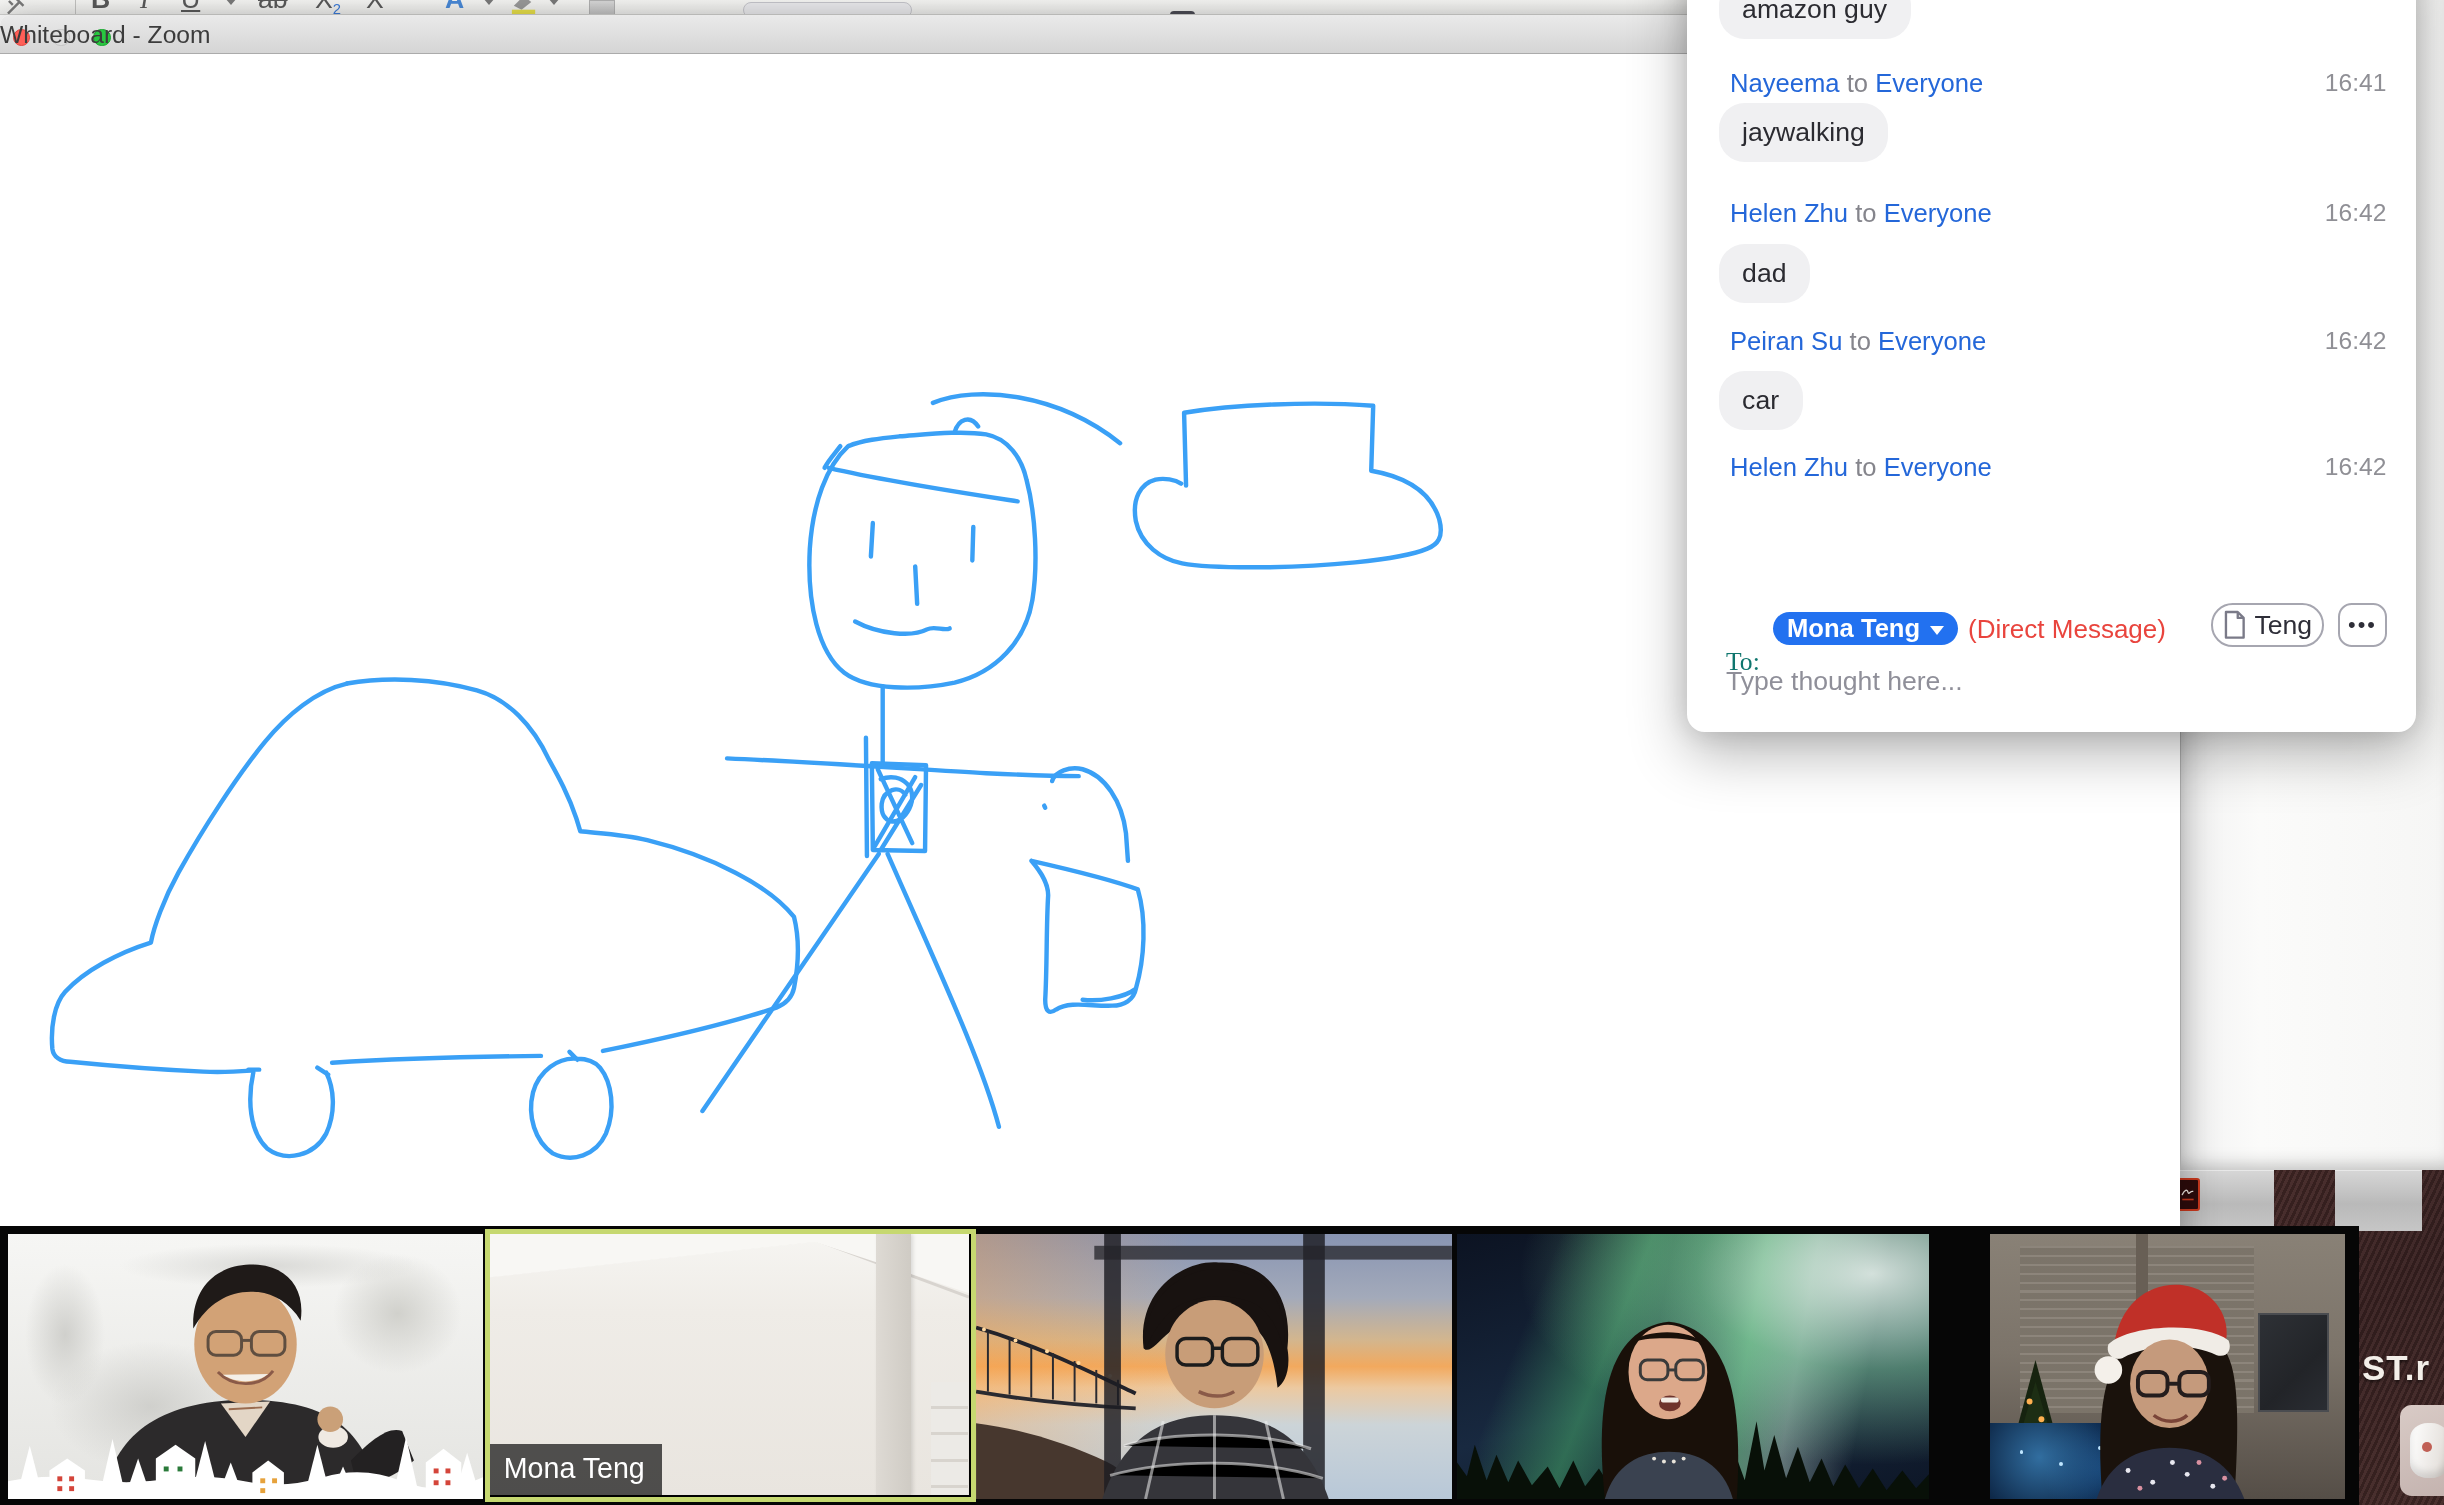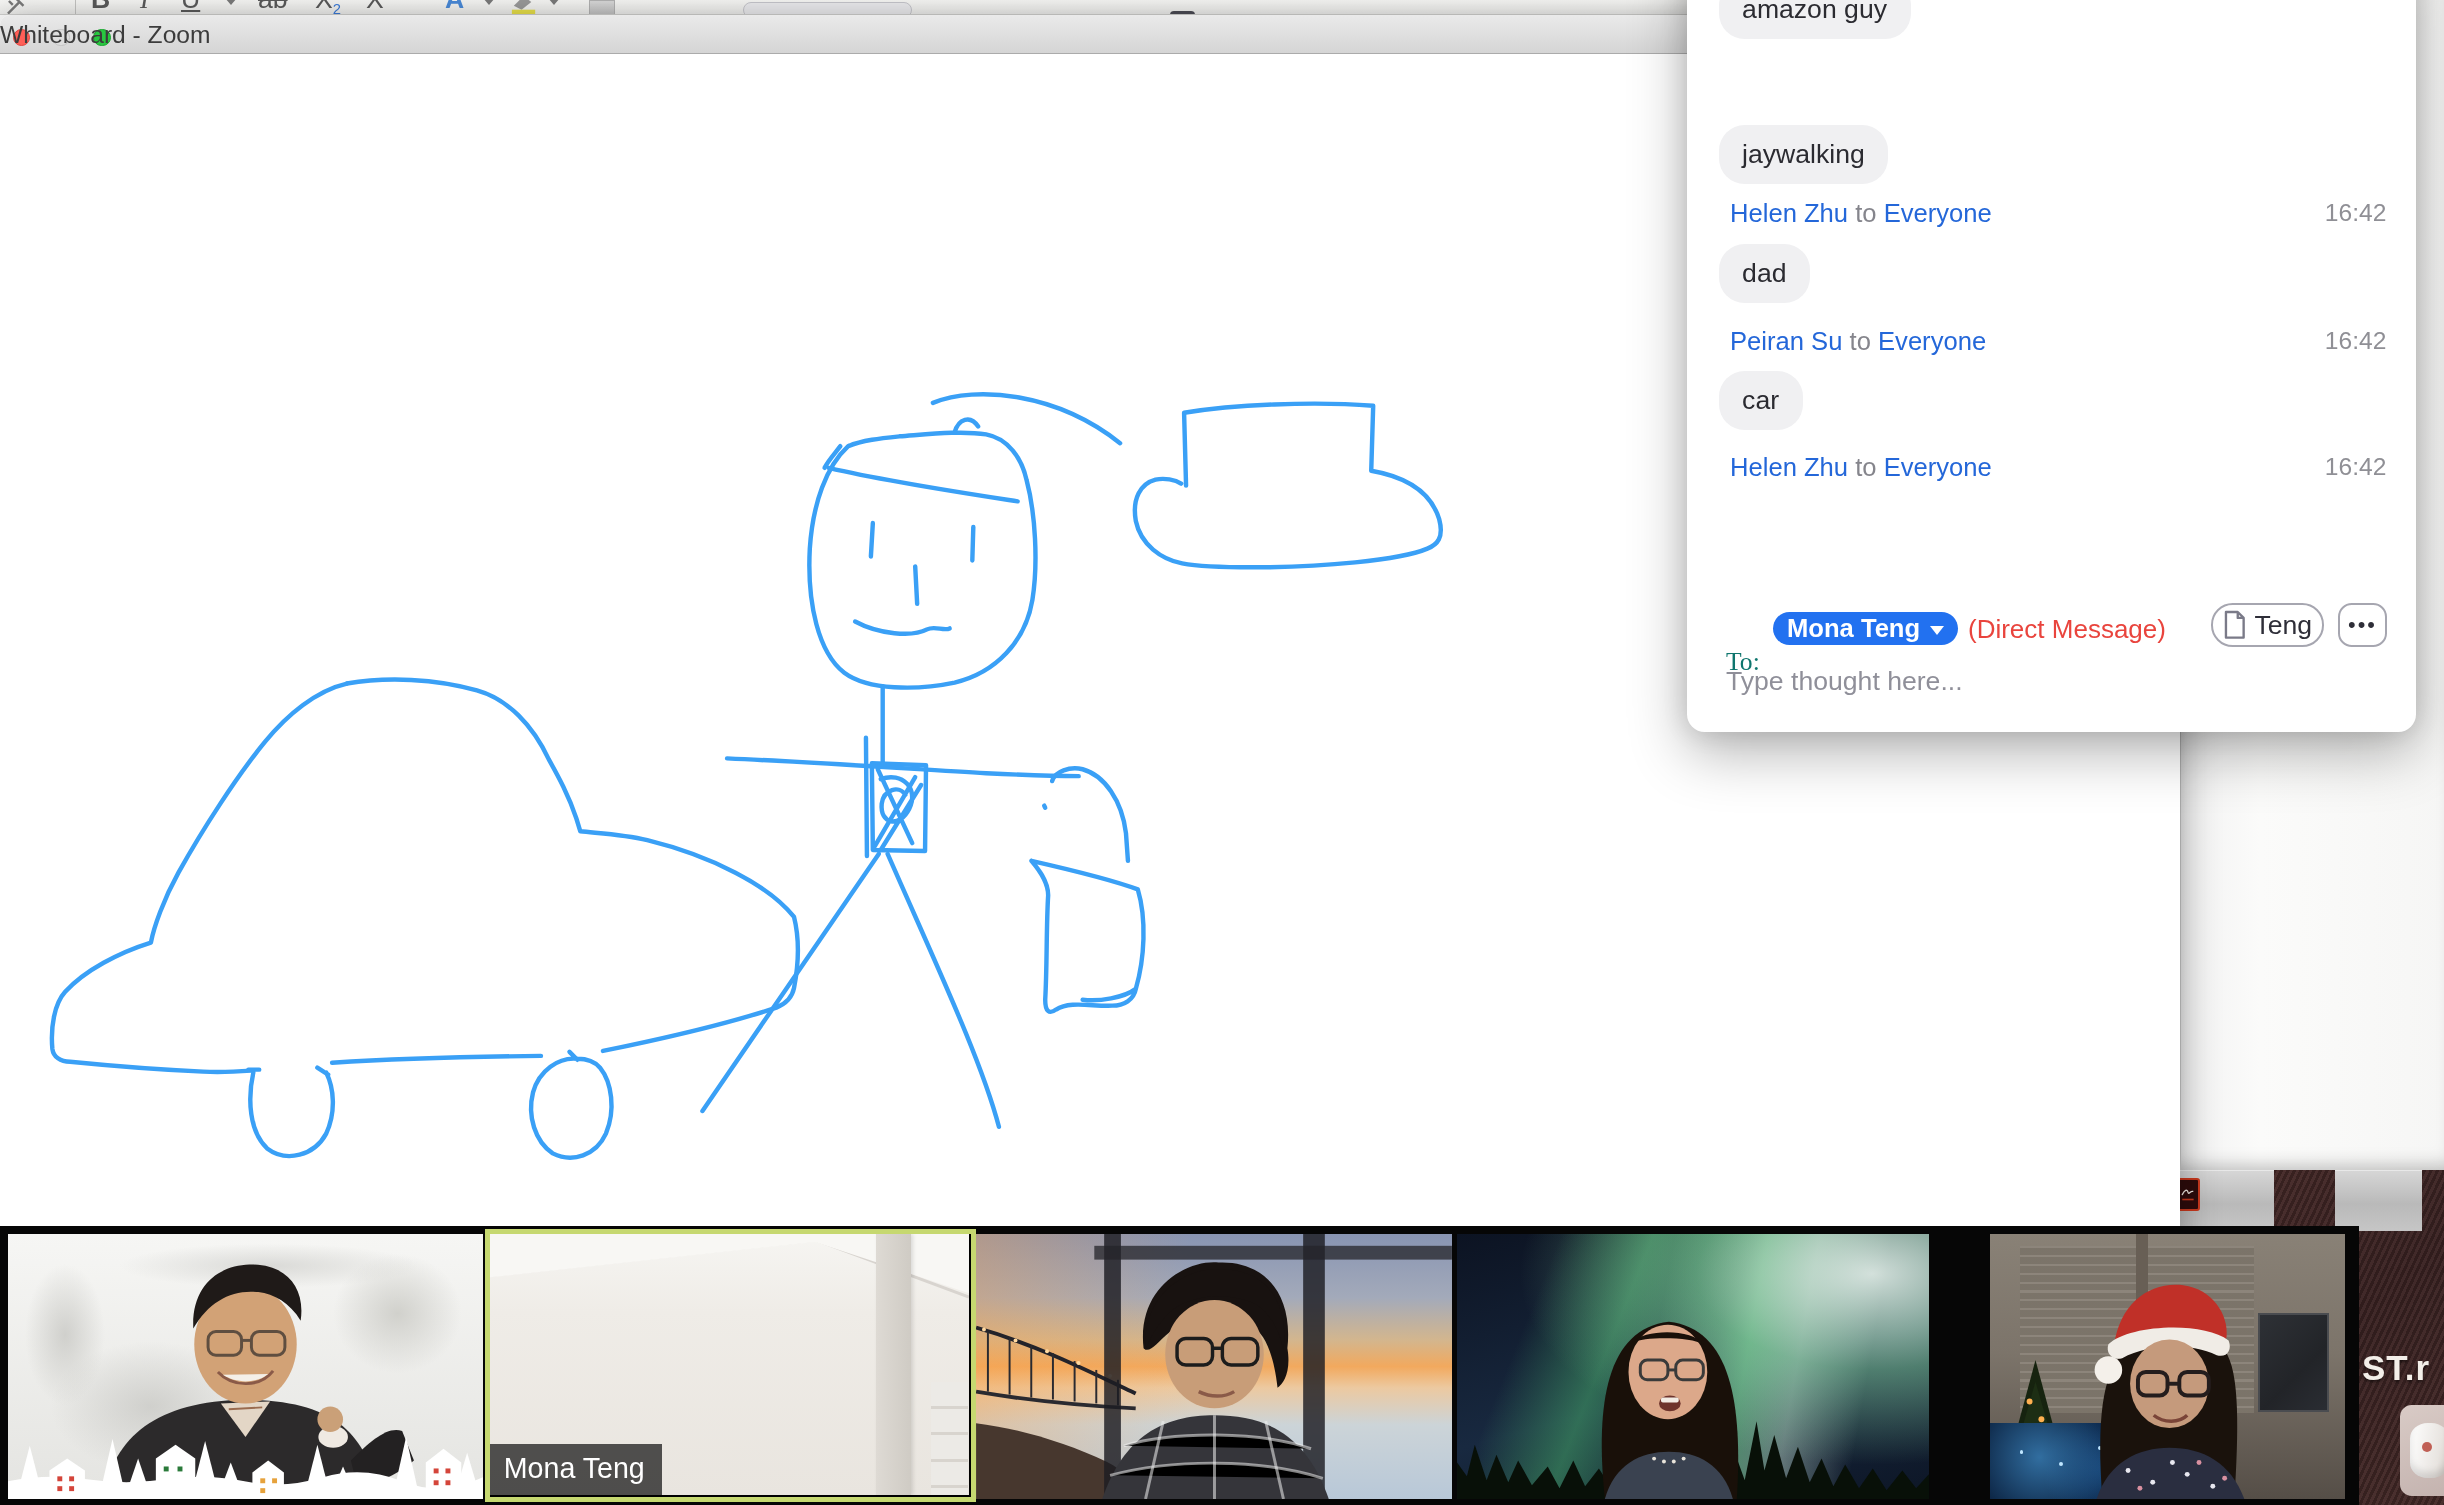--- a/index.html
+++ b/index.html
@@ -398,6 +398,12 @@
   <div class="chat-panel">
     <div class="bubble" style="top:39px">amazon guy</div>
 
+    <div class="msg-head" style="top:128px">
+      <span class="sender">Nayeema</span>
+      <span class="toword"> </span><span class="toword">to</span><span class="toword"> </span>
+      <span class="recipient">Everyone</span>
+      <span class="time">16:41</span>
+    </div>
     <div class="bubble" style="top:184px">jaywalking</div>
 
     <div class="msg-head" style="top:258px">

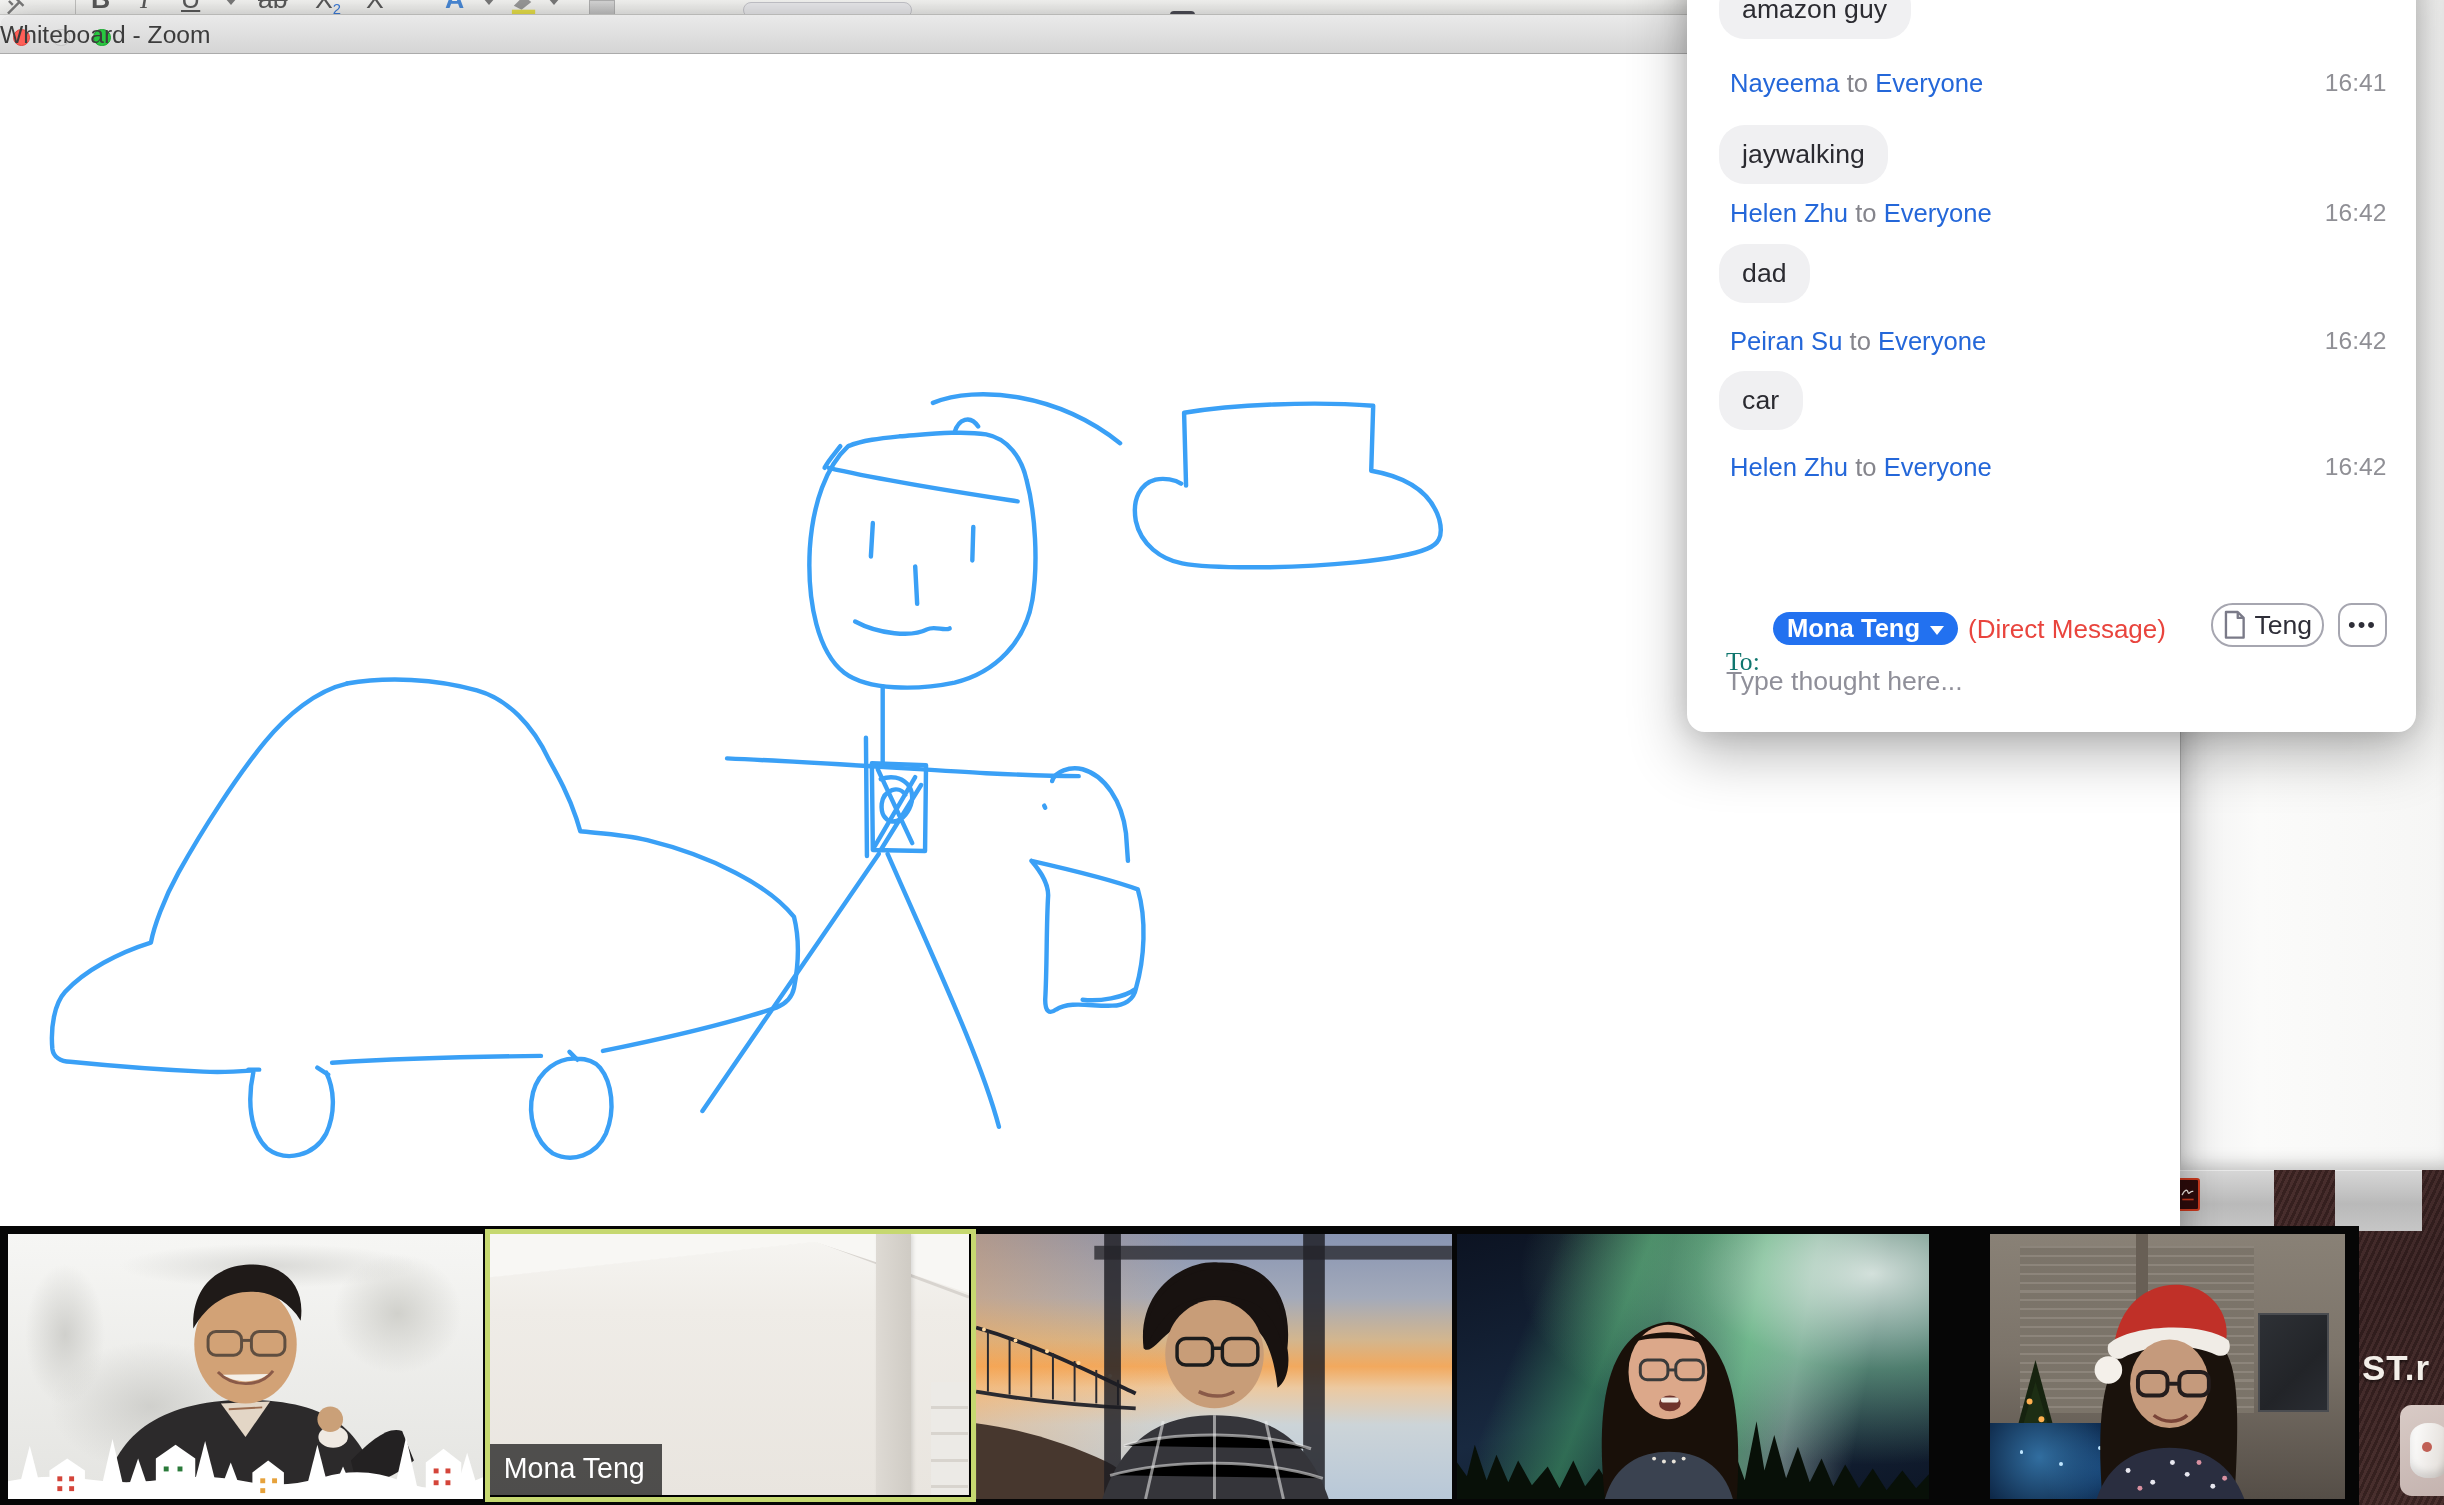--- a/index.html
+++ b/index.html
@@ -404,7 +404,7 @@
       <span class="recipient">Everyone</span>
       <span class="time">16:41</span>
     </div>
-    <div class="bubble" style="top:184px">jaywalking</div>
+    <div class="bubble" style="top:162px">jaywalking</div>
 
     <div class="msg-head" style="top:258px">
       <span class="sender">Helen Zhu</span>

